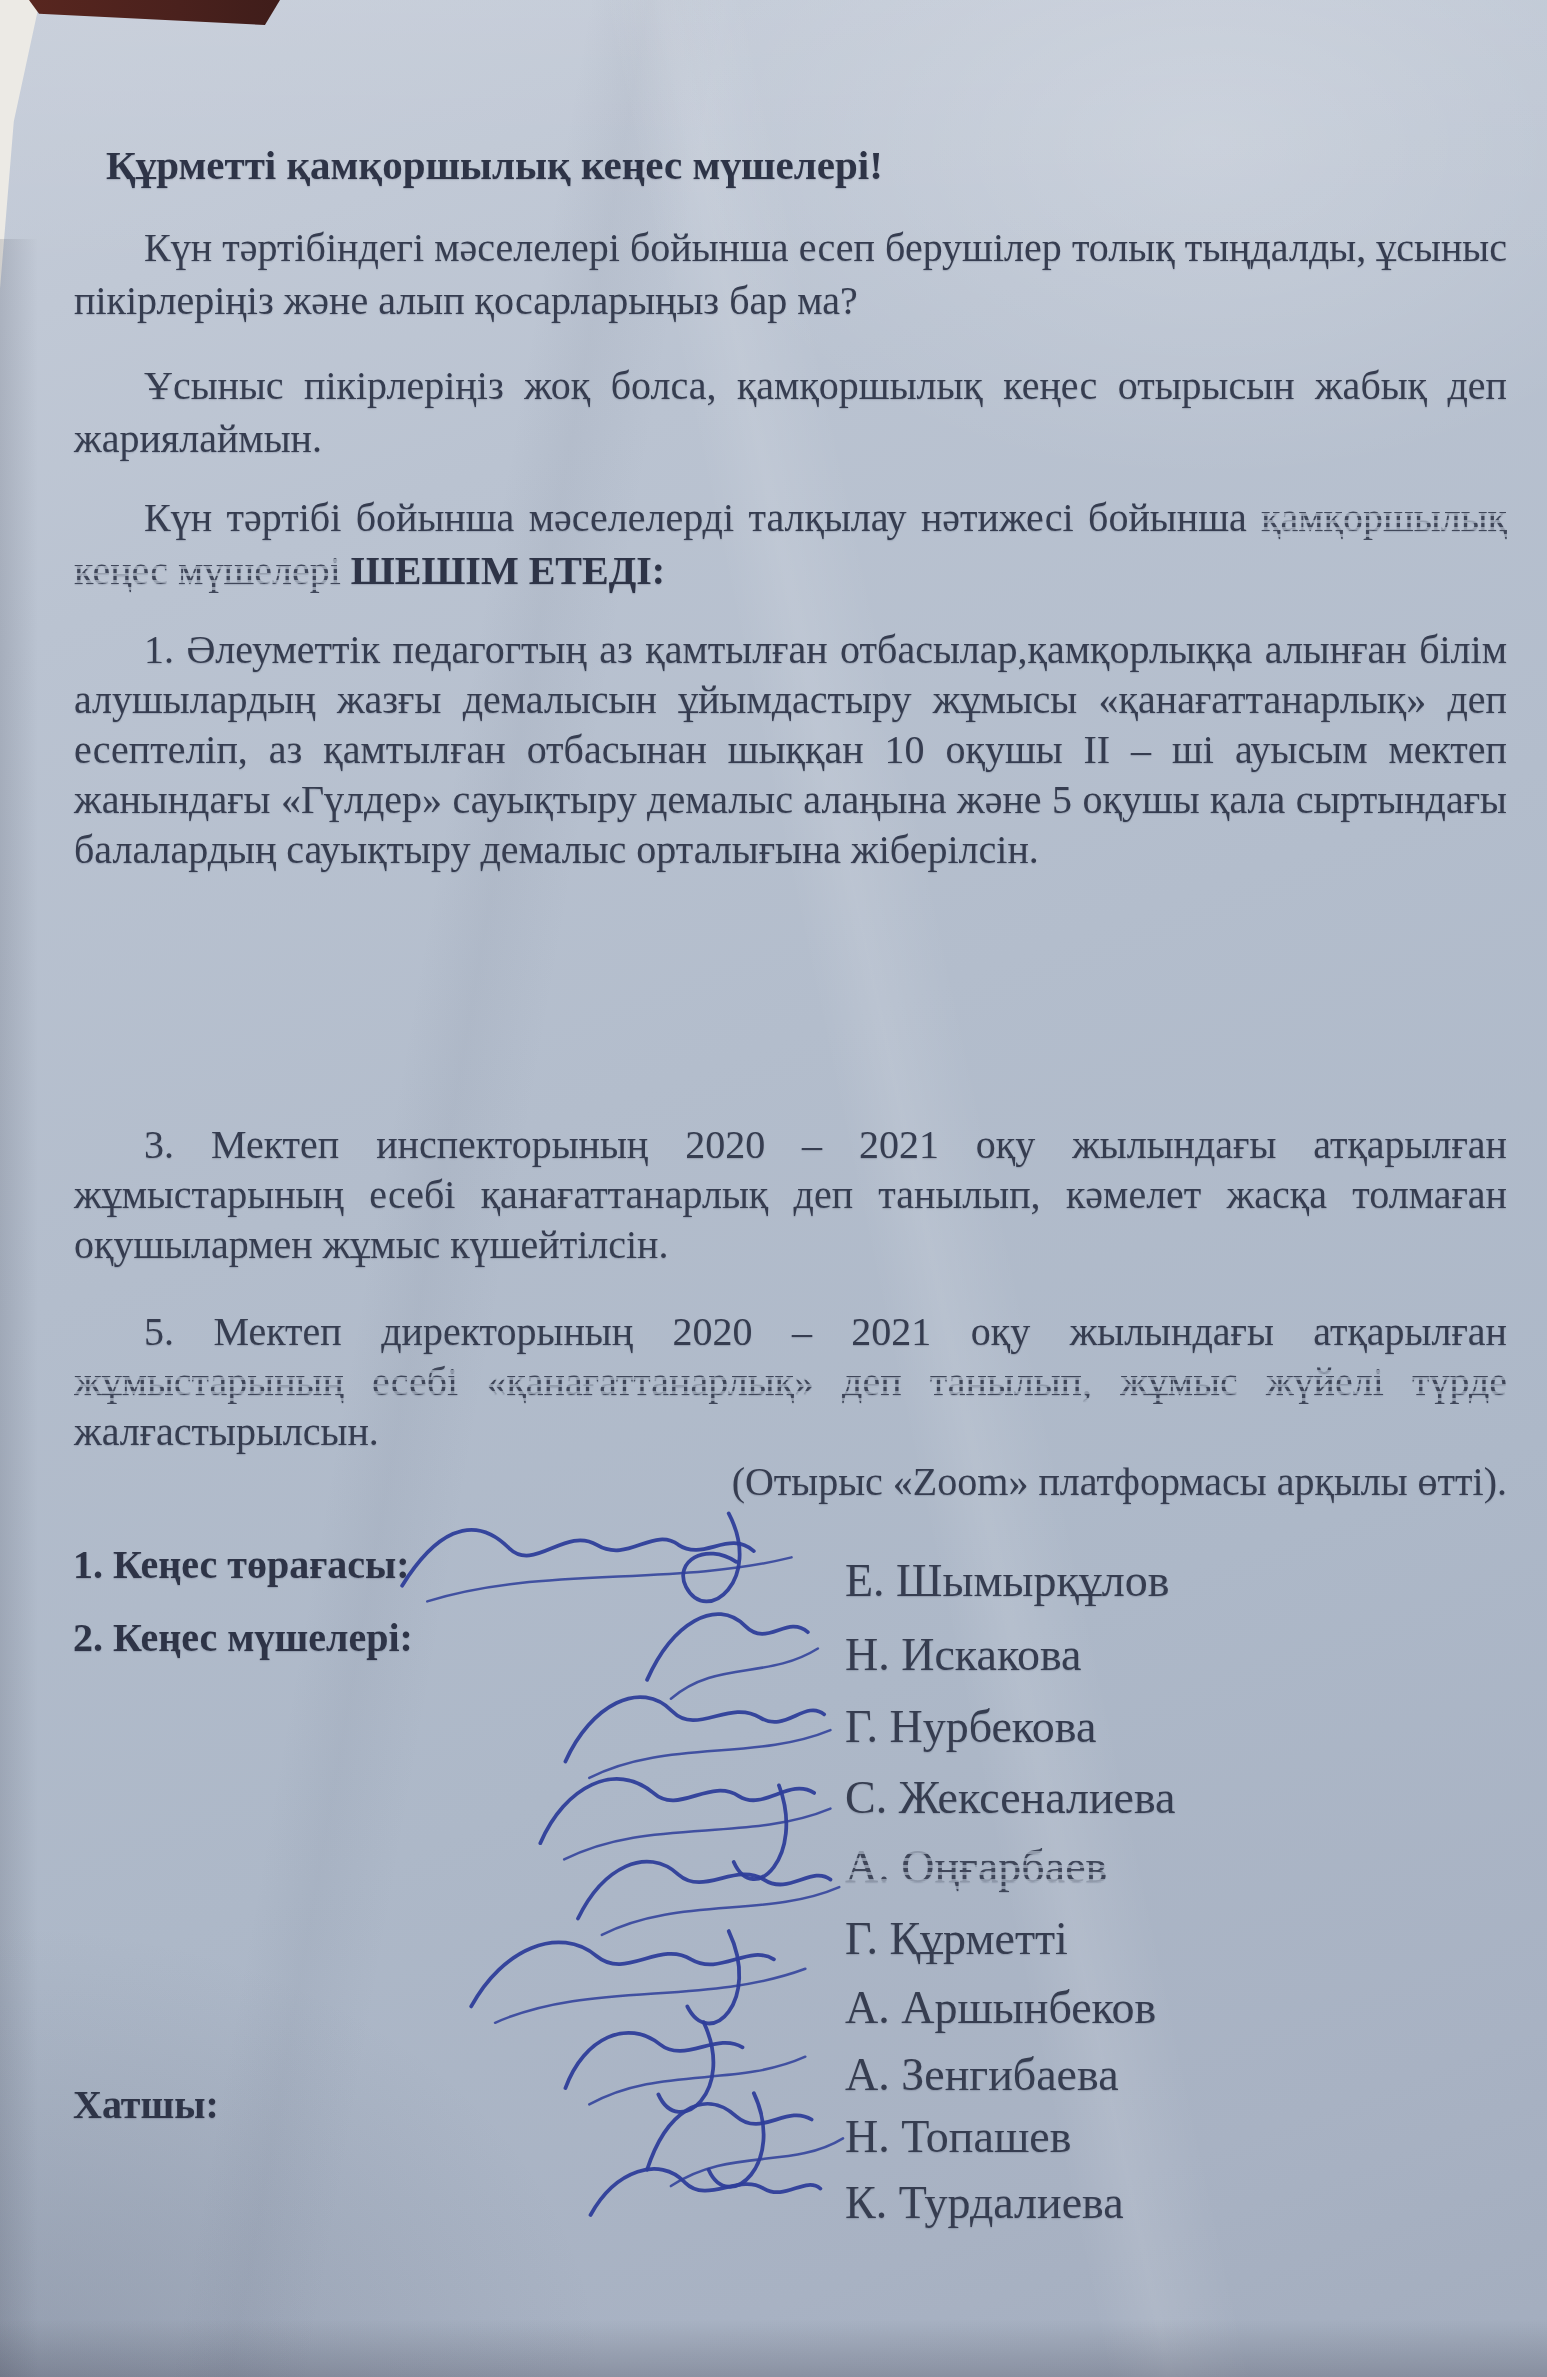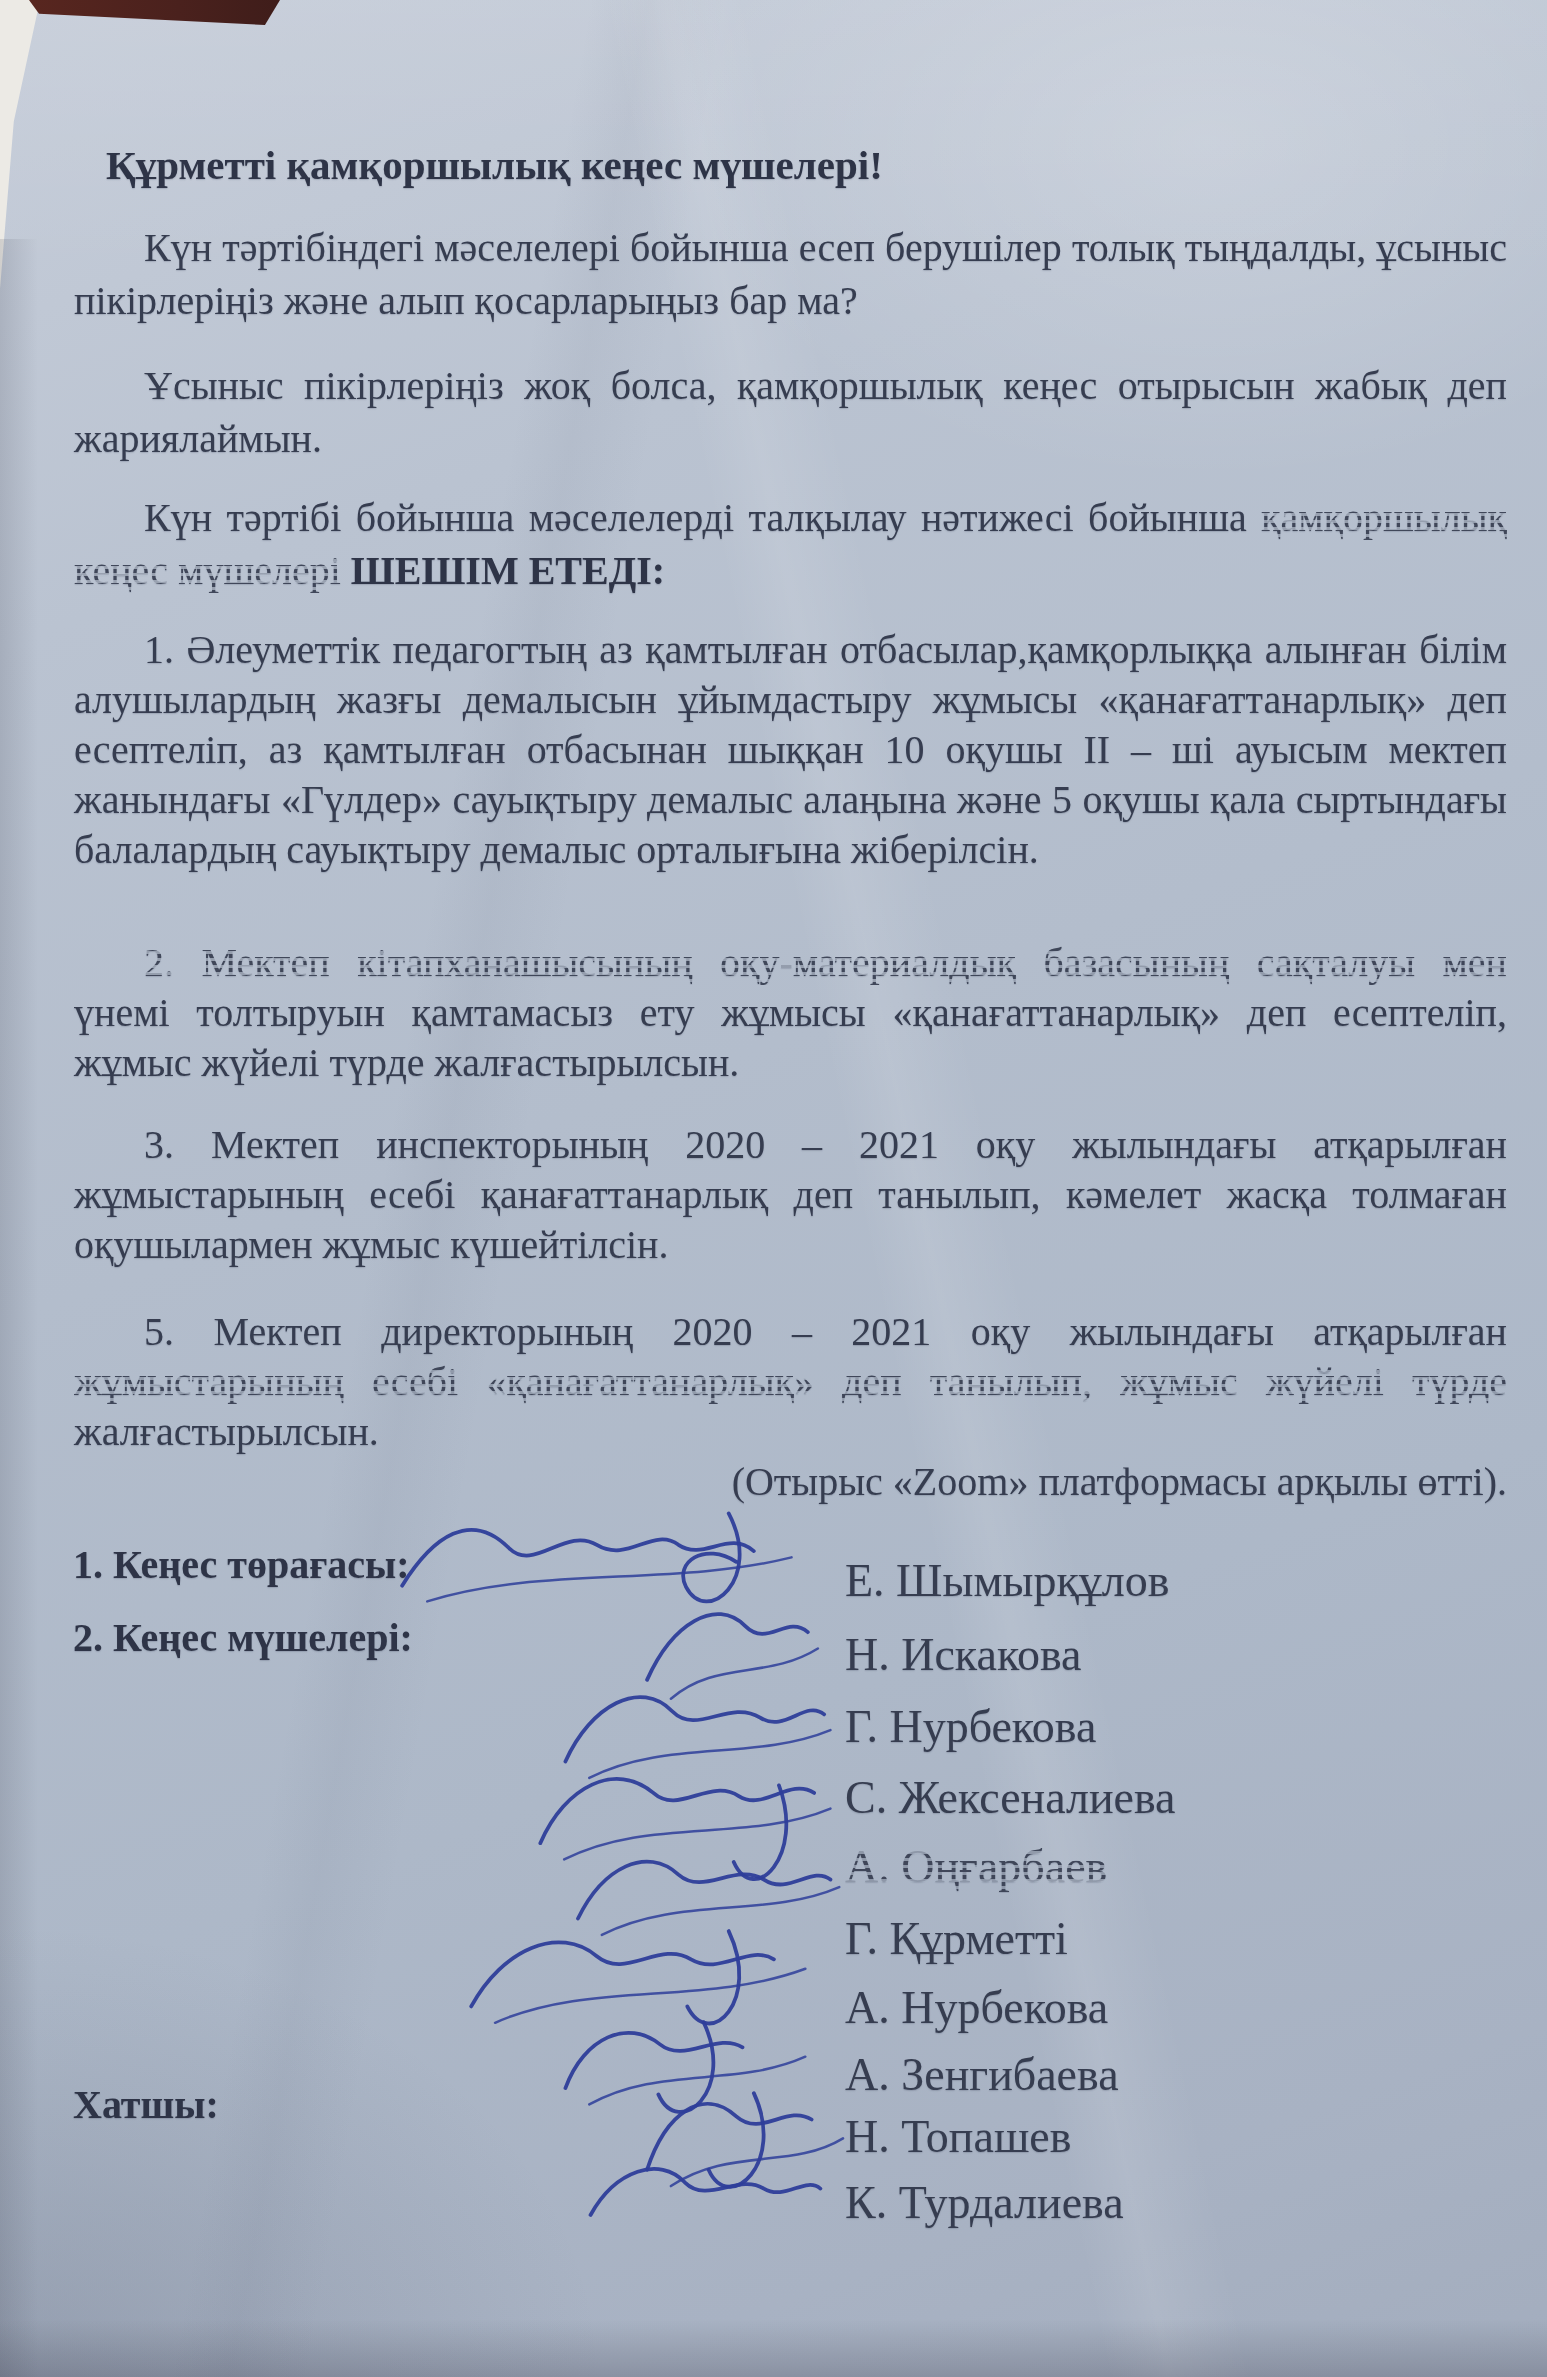--- a/index.html
+++ b/index.html
@@ -92,9 +92,6 @@
 
     <div class="block indent items" style="top:625px">1. Әлеуметтік педагогтың аз қамтылған отбасылар,қамқорлыққа алынған білім алушылардың жазғы демалысын ұйымдастыру жұмысы «қанағаттанарлық» деп есептеліп, аз қамтылған отбасынан шыққан 10 оқушы II – ші ауысым мектеп жанындағы «Гүлдер» сауықтыру демалыс алаңына және 5 оқушы қала сыртындағы  балалардың сауықтыру демалыс орталығына жіберілсін.</div>
 
-    <div class="block indent items" style="top:938px">
-      <span class="streak">2. Мектеп кітапханашысының оқу-материалдық базасының сақталуы мен </span><span>үнемі толтыруын қамтамасыз ету жұмысы «қанағаттанарлық» деп есептеліп, жұмыс жүйелі түрде жалғастырылсын.</span>
-    </div>
 
     <div class="block indent items" style="top:1120px">3. Мектеп инспекторының 2020 – 2021 оқу жылындағы атқарылған жұмыстарының есебі қанағаттанарлық деп танылып, кәмелет жасқа толмаған оқушылармен жұмыс күшейтілсін.</div>
 

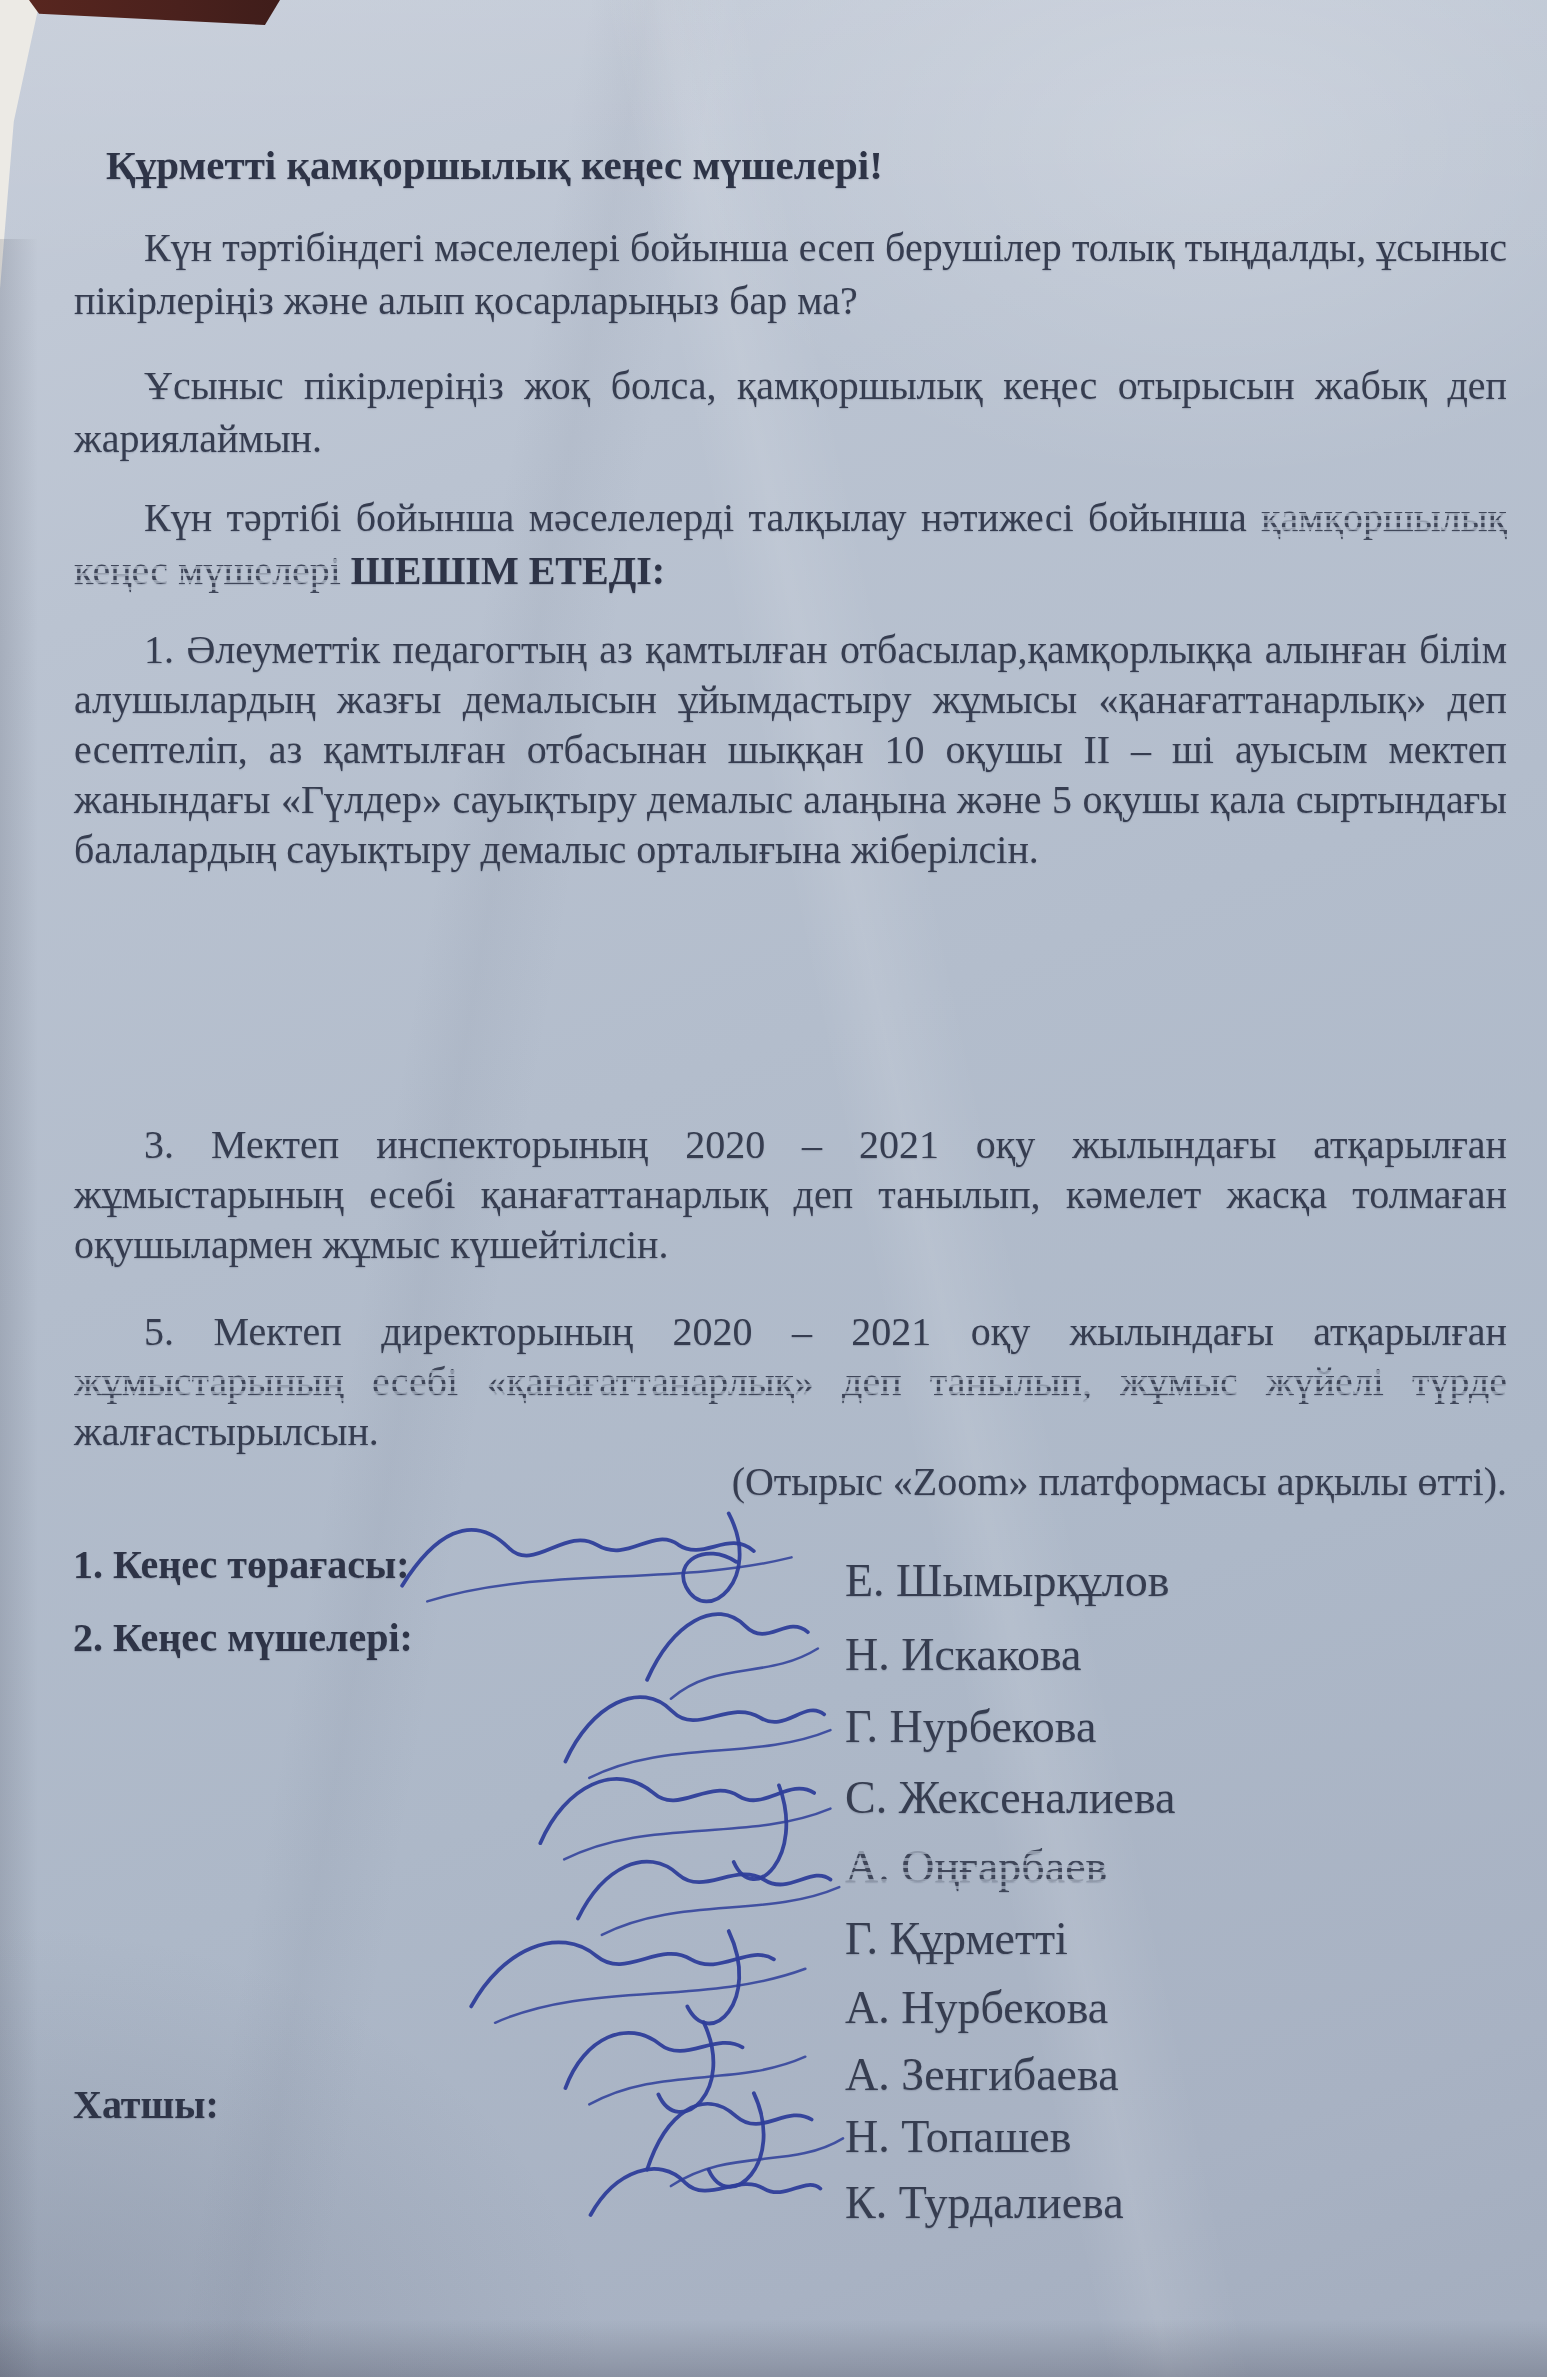--- a/index.html
+++ b/index.html
@@ -113,7 +113,7 @@
     <div class="name" style="top:1771px">С. Жексеналиева</div>
     <div class="name streak" style="top:1840px">А. Оңғарбаев</div>
     <div class="name" style="top:1912px">Г. Құрметті</div>
-    <div class="name" style="top:1981px">А. Нурбекова</div>
+    <div class="name" style="top:1981px">А. Аршынбеков</div>
     <div class="name" style="top:2048px">А. Зенгибаева</div>
     <div class="name" style="top:2110px">Н. Топашев</div>
     <div class="name" style="top:2176px">К. Турдалиева</div>

